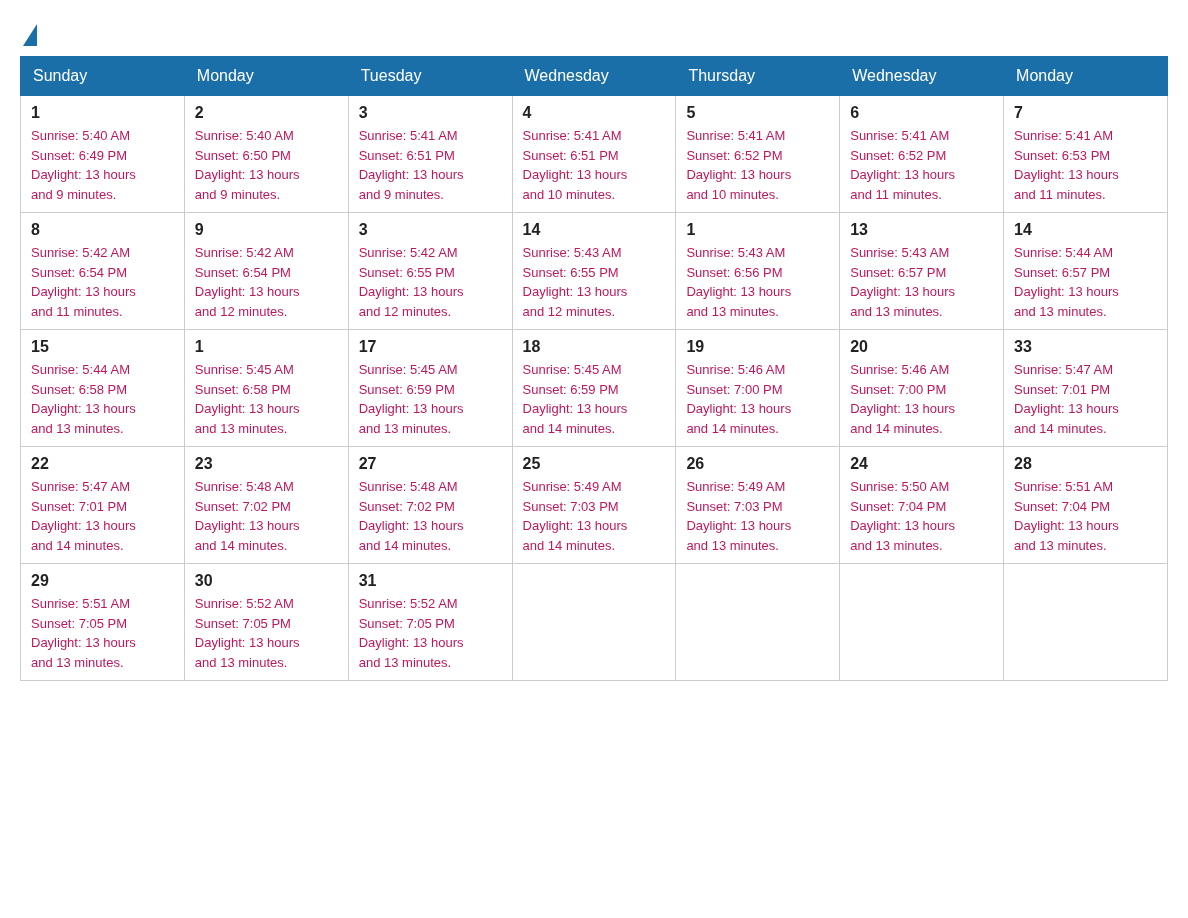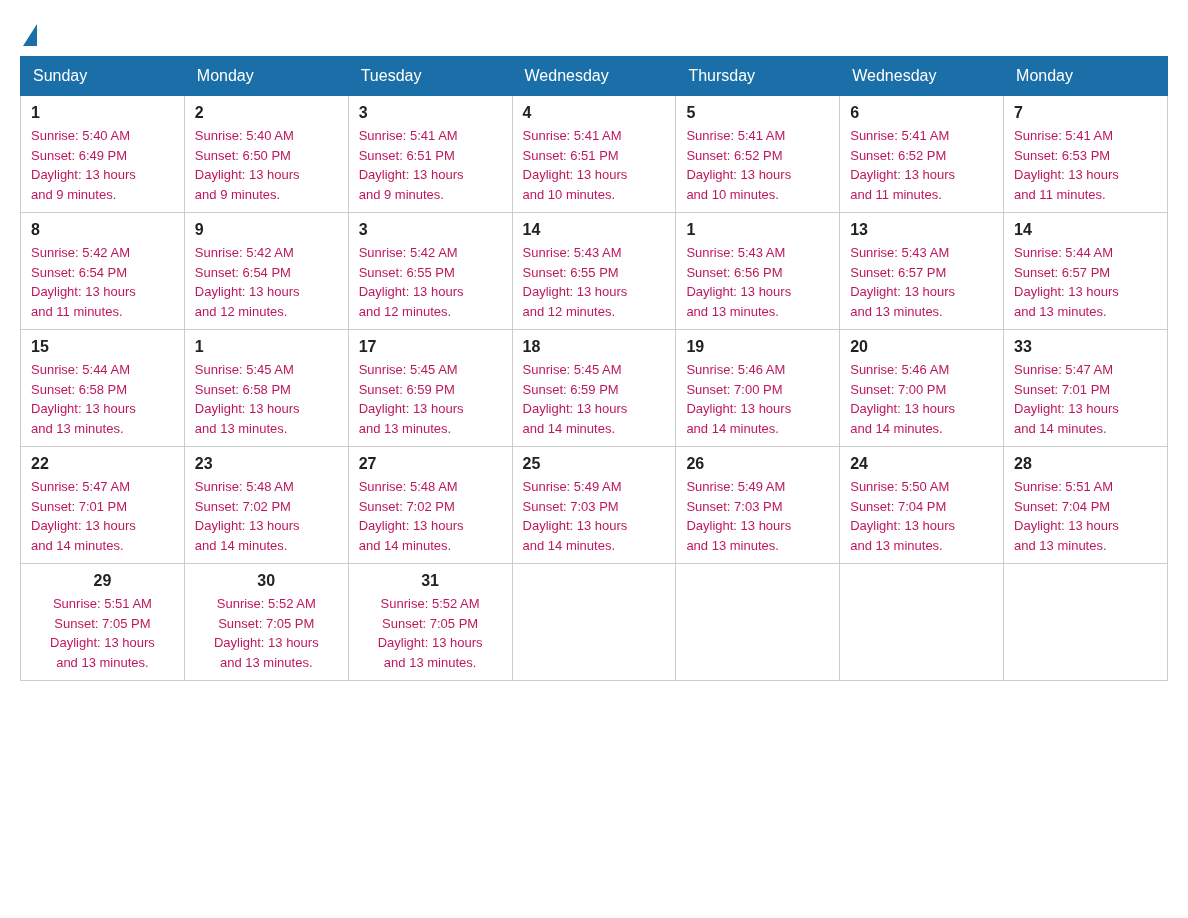--- a/index.html
+++ b/index.html
@@ -100,7 +100,6 @@
     }
     tr:last-child td {
       border-bottom: 1px solid #ccc;
-      text-align: center;
     }
   </style>
 </head>

